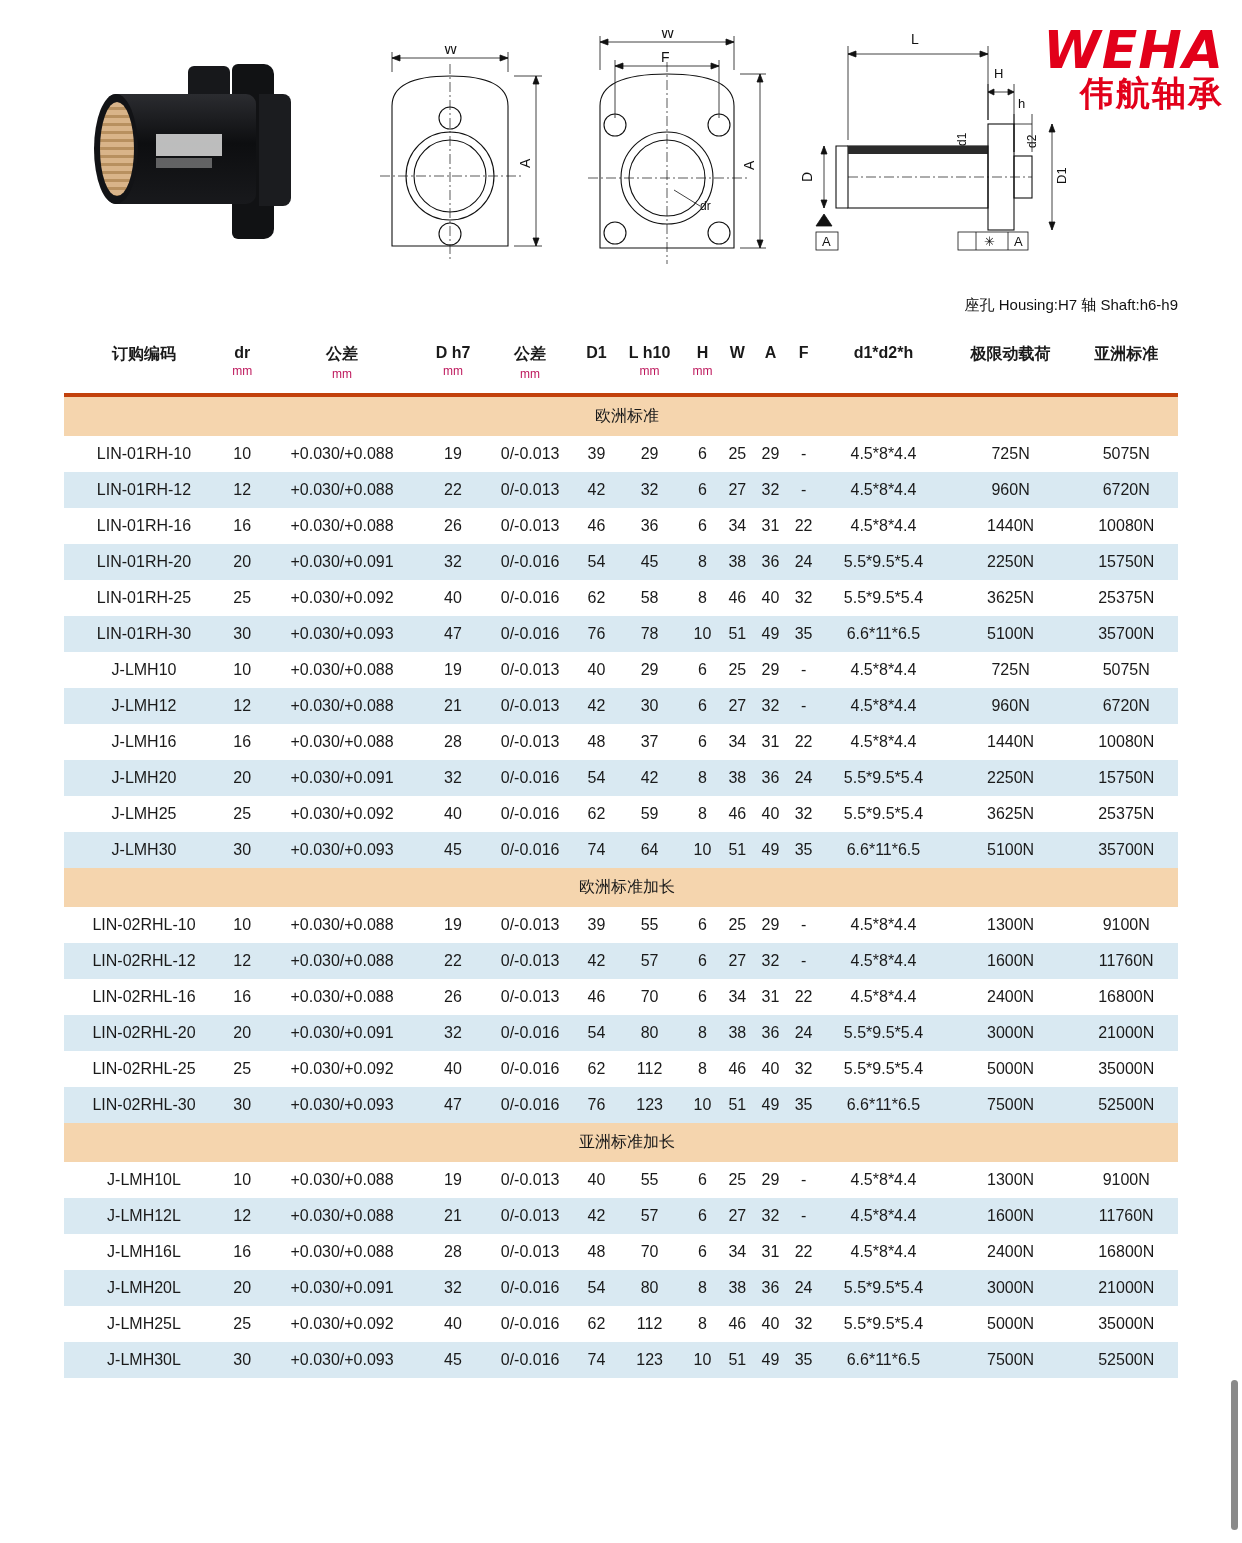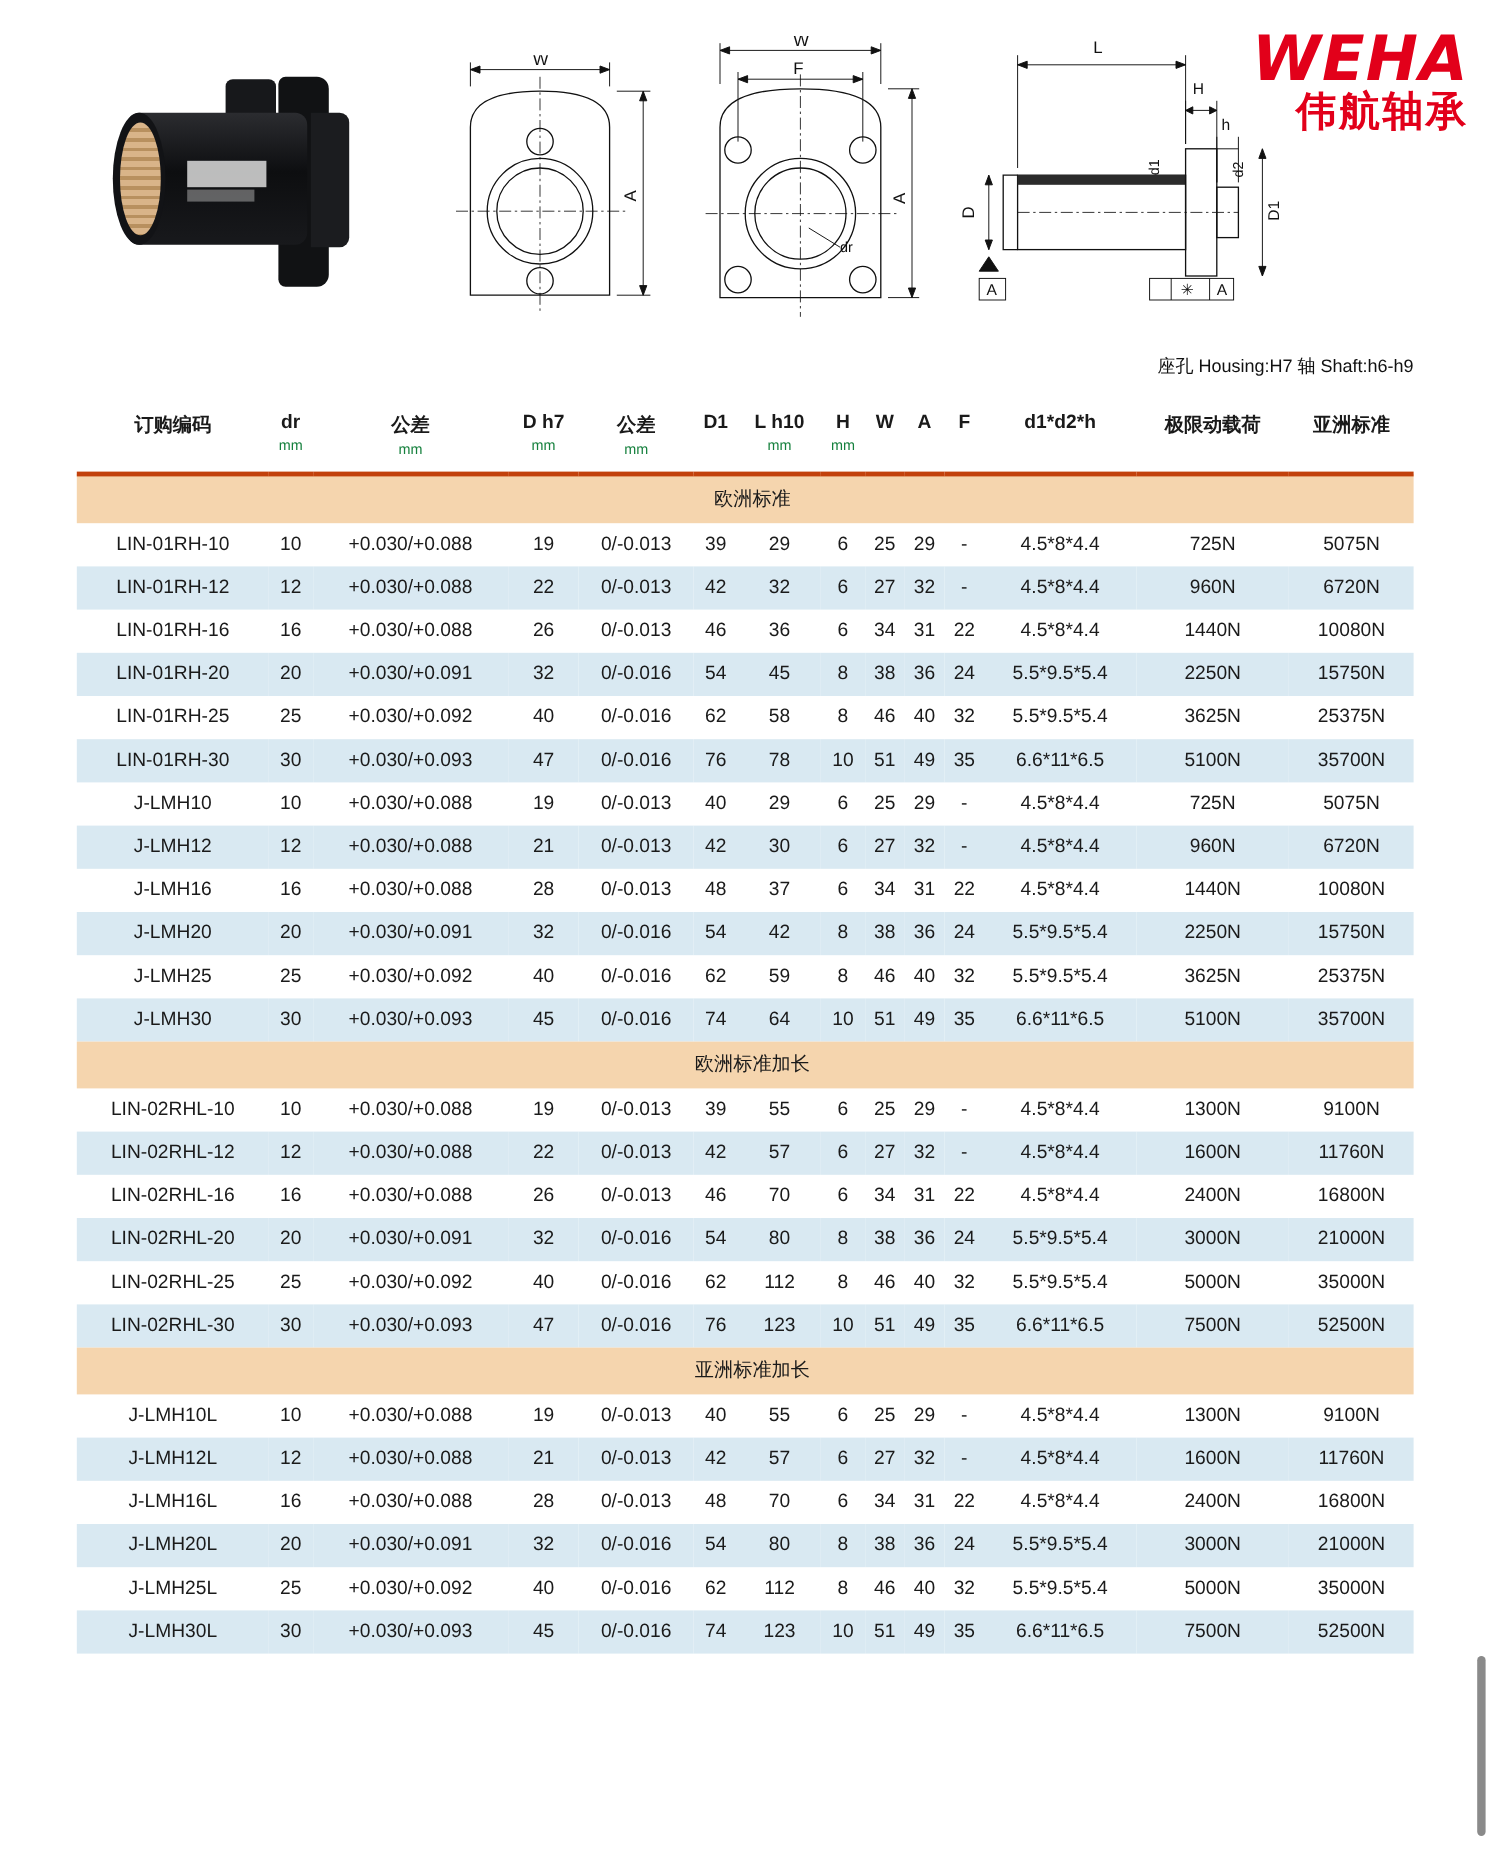--- a/index.html
+++ b/index.html
@@ -90,7 +90,7 @@
     white-space: nowrap;
   }
   table.spec thead th .unit {
-    display: block; font-weight: normal; font-size: 12px; color: #15803d; margin-top: 2px;
+    display: block; font-weight: normal; font-size: 12px; color: #be185d; margin-top: 2px;
   }
   table.spec td {
     text-align: center;

